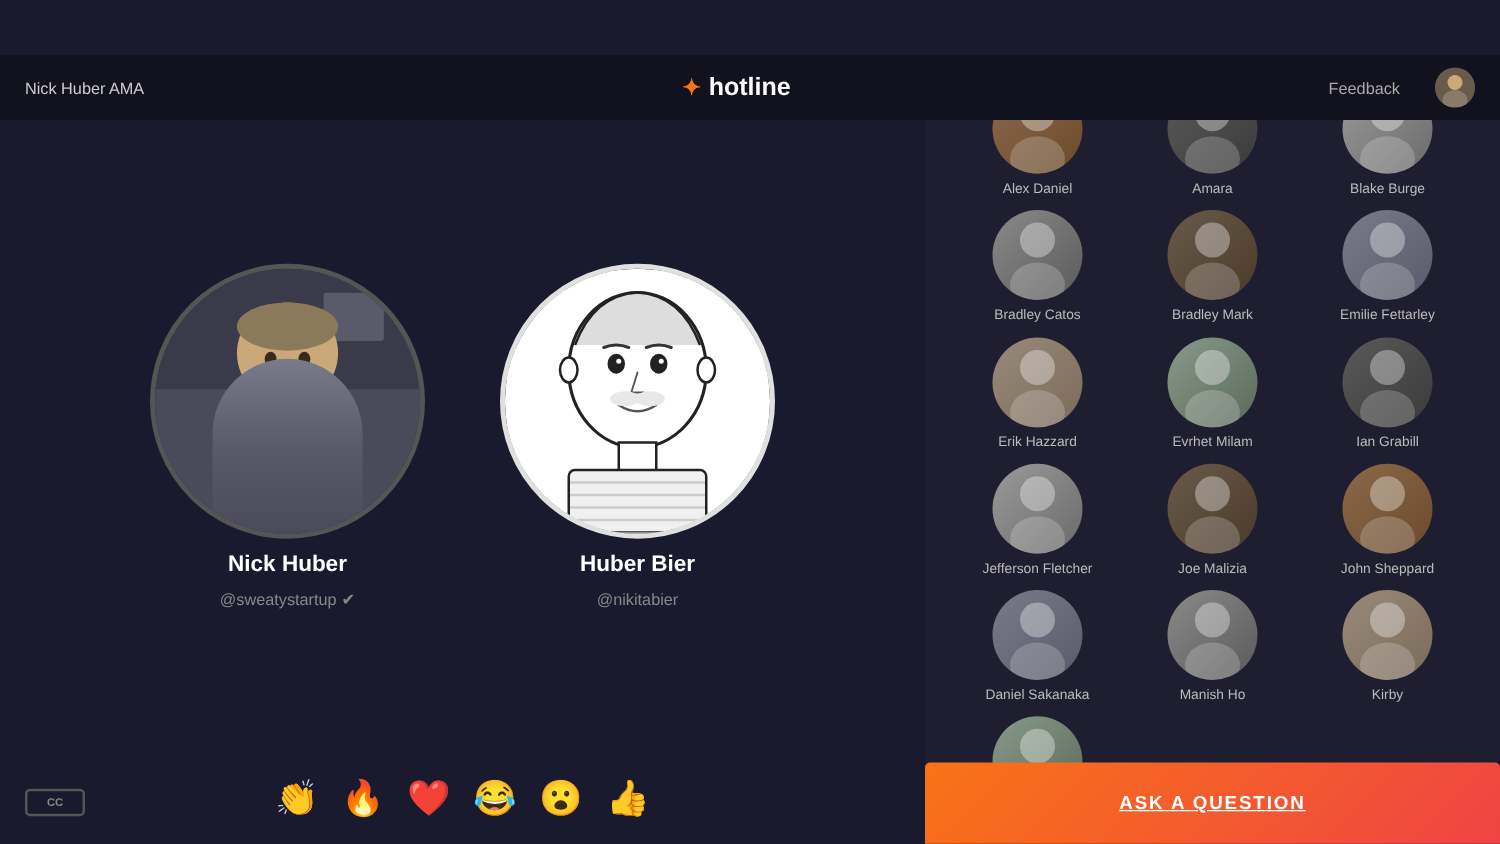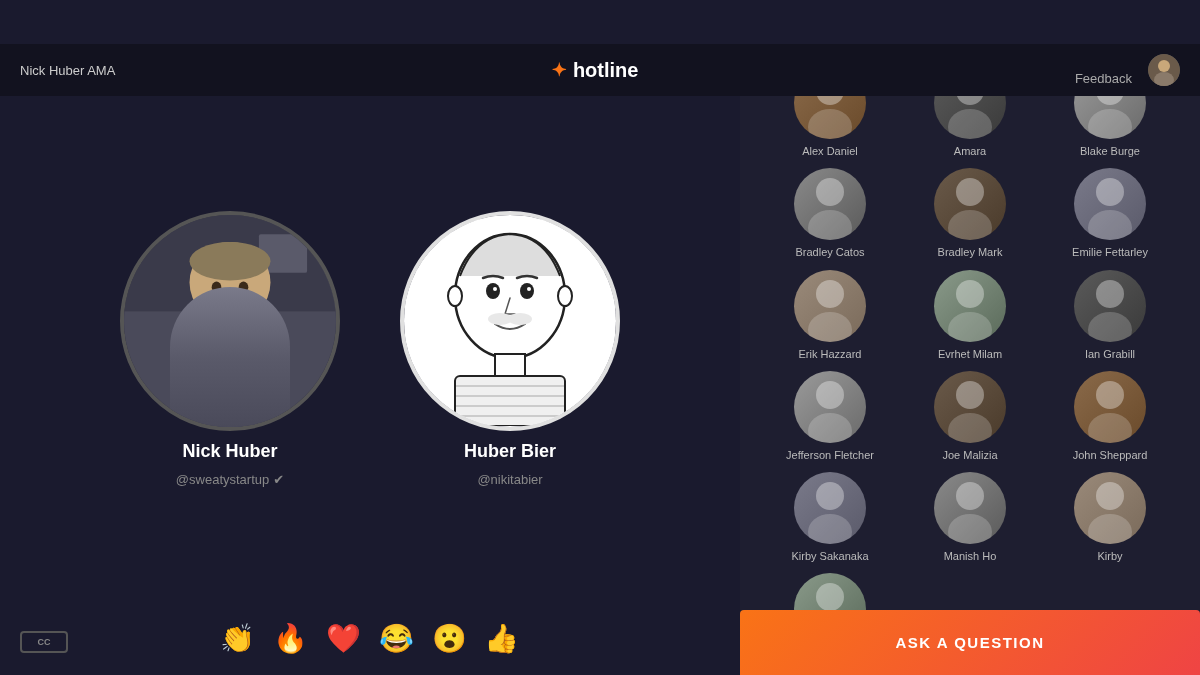--- a/index.html
+++ b/index.html
@@ -51,8 +51,8 @@
 
     .header-right {
       display: flex;
-      align-items: flex-end;
-      gap: 16px;
+      align-items: center;
+      gap: 28px;
     }
 
     .feedback-btn {

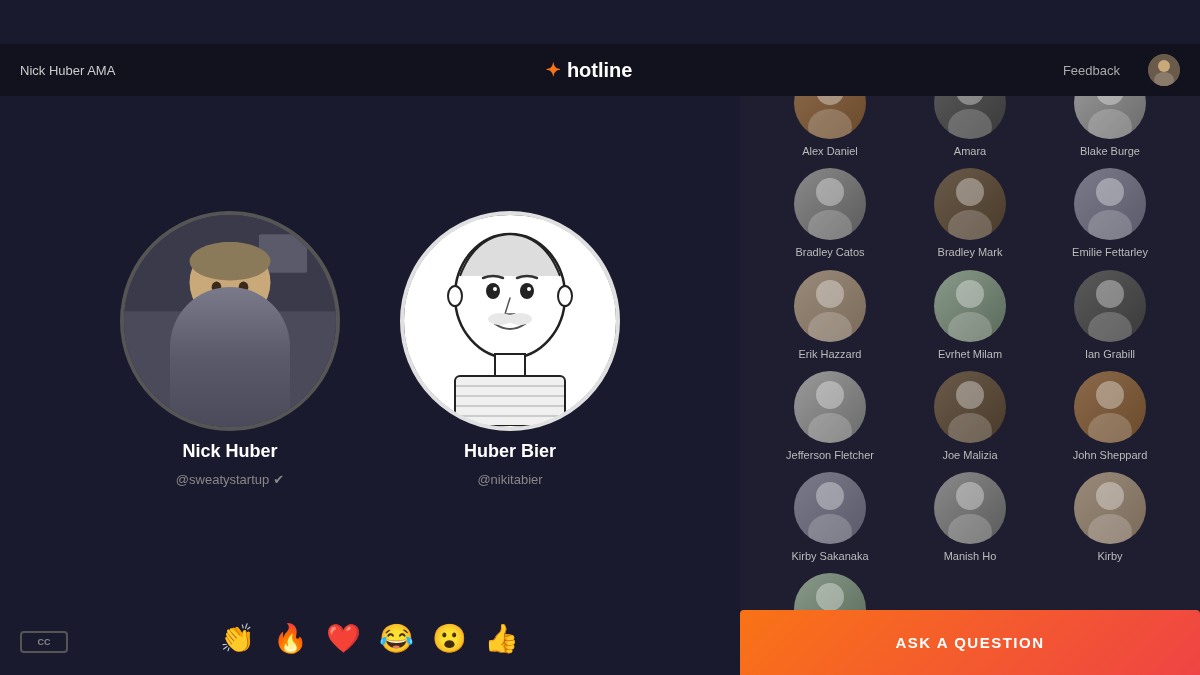--- a/index.html
+++ b/index.html
@@ -509,7 +509,7 @@
               <circle cx="36" cy="24" r="14" fill="rgba(255,255,255,0.35)"></circle>
               <ellipse cx="36" cy="60" rx="22" ry="18" fill="rgba(255,255,255,0.2)"></ellipse>
             </svg></div>
-          <div class="audience-name">Kirby Sakanaka</div>
+          <div class="audience-name">Daniel Sakanaka</div>
         </div>
         <div class="audience-member">
           <div class="audience-avatar" style="background: linear-gradient(135deg, rgb(138, 138, 138), rgb(90, 90, 90));"><svg width="72" height="72" viewBox="0 0 72 72">

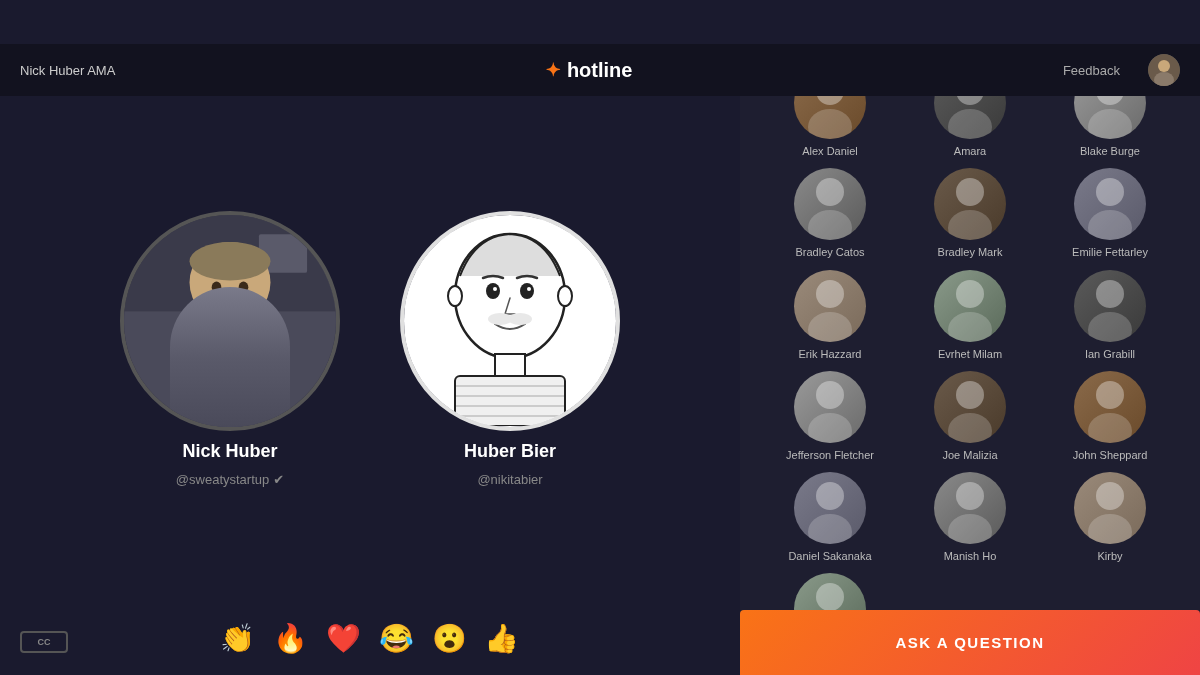--- a/index.html
+++ b/index.html
@@ -263,6 +263,7 @@
       cursor: pointer;
       border-top-left-radius: 4px;
       border-top-right-radius: 4px;
+      text-decoration: underline;
     }
 
     .ask-question-text {

